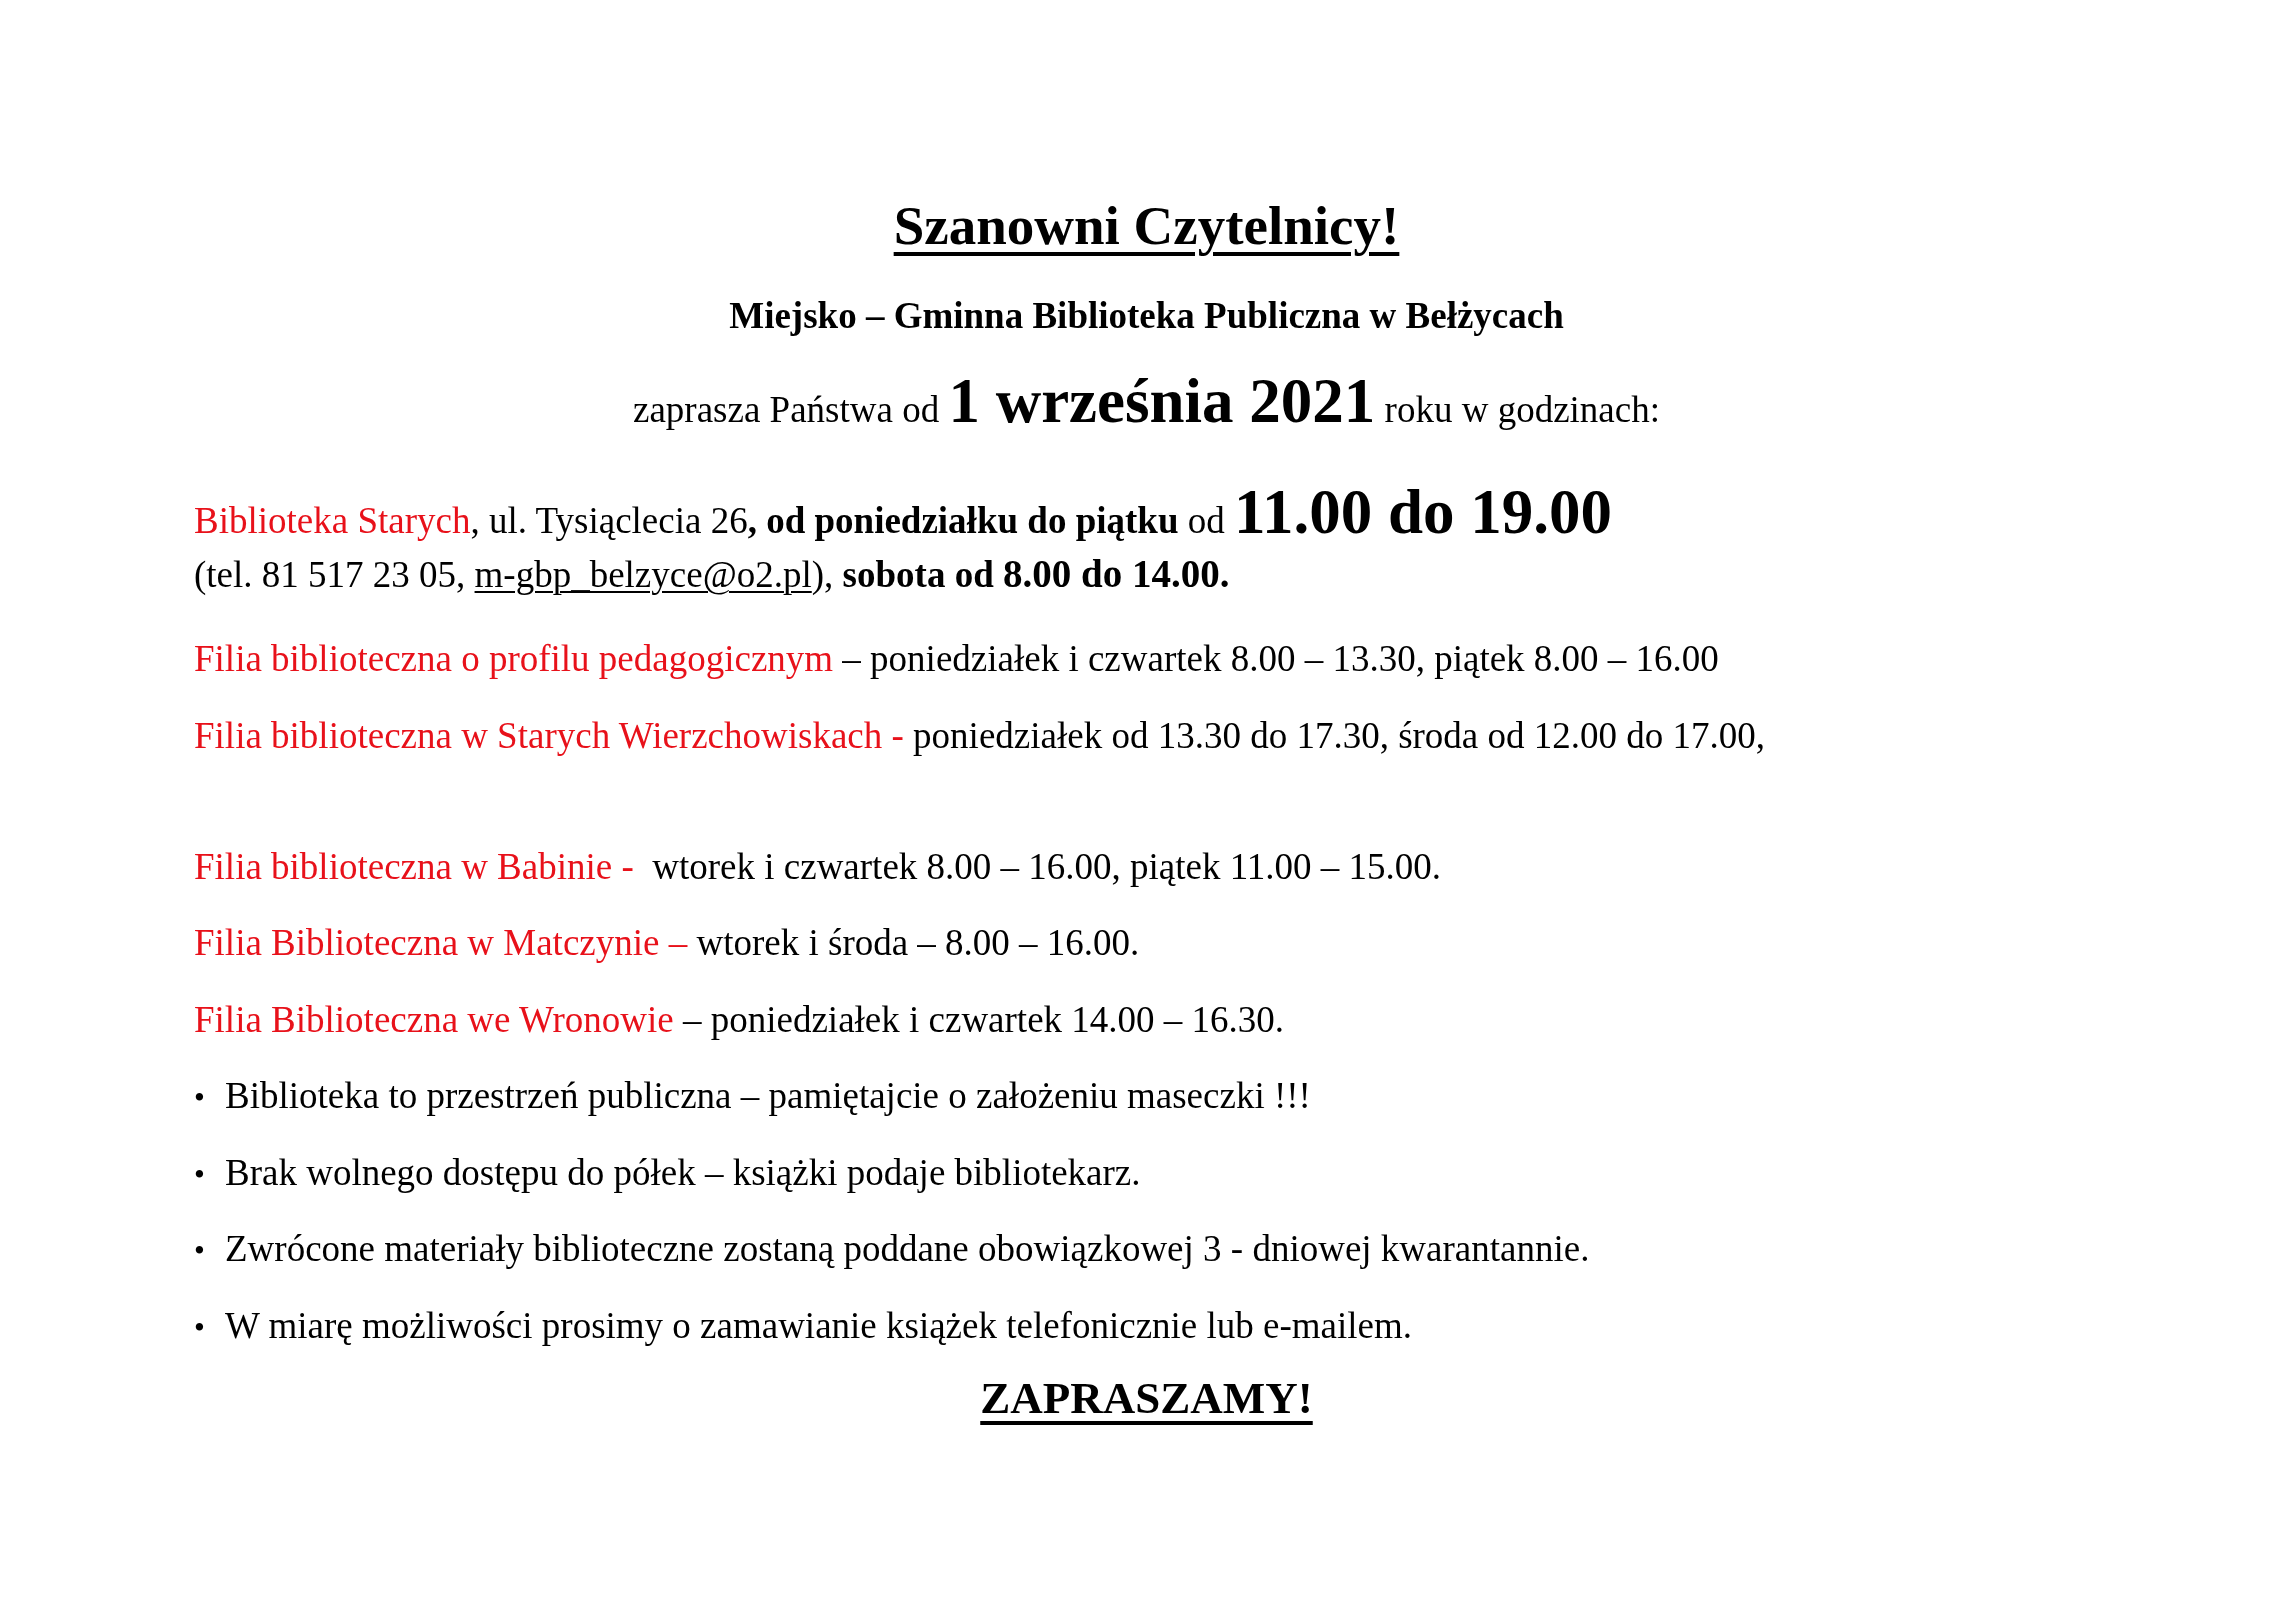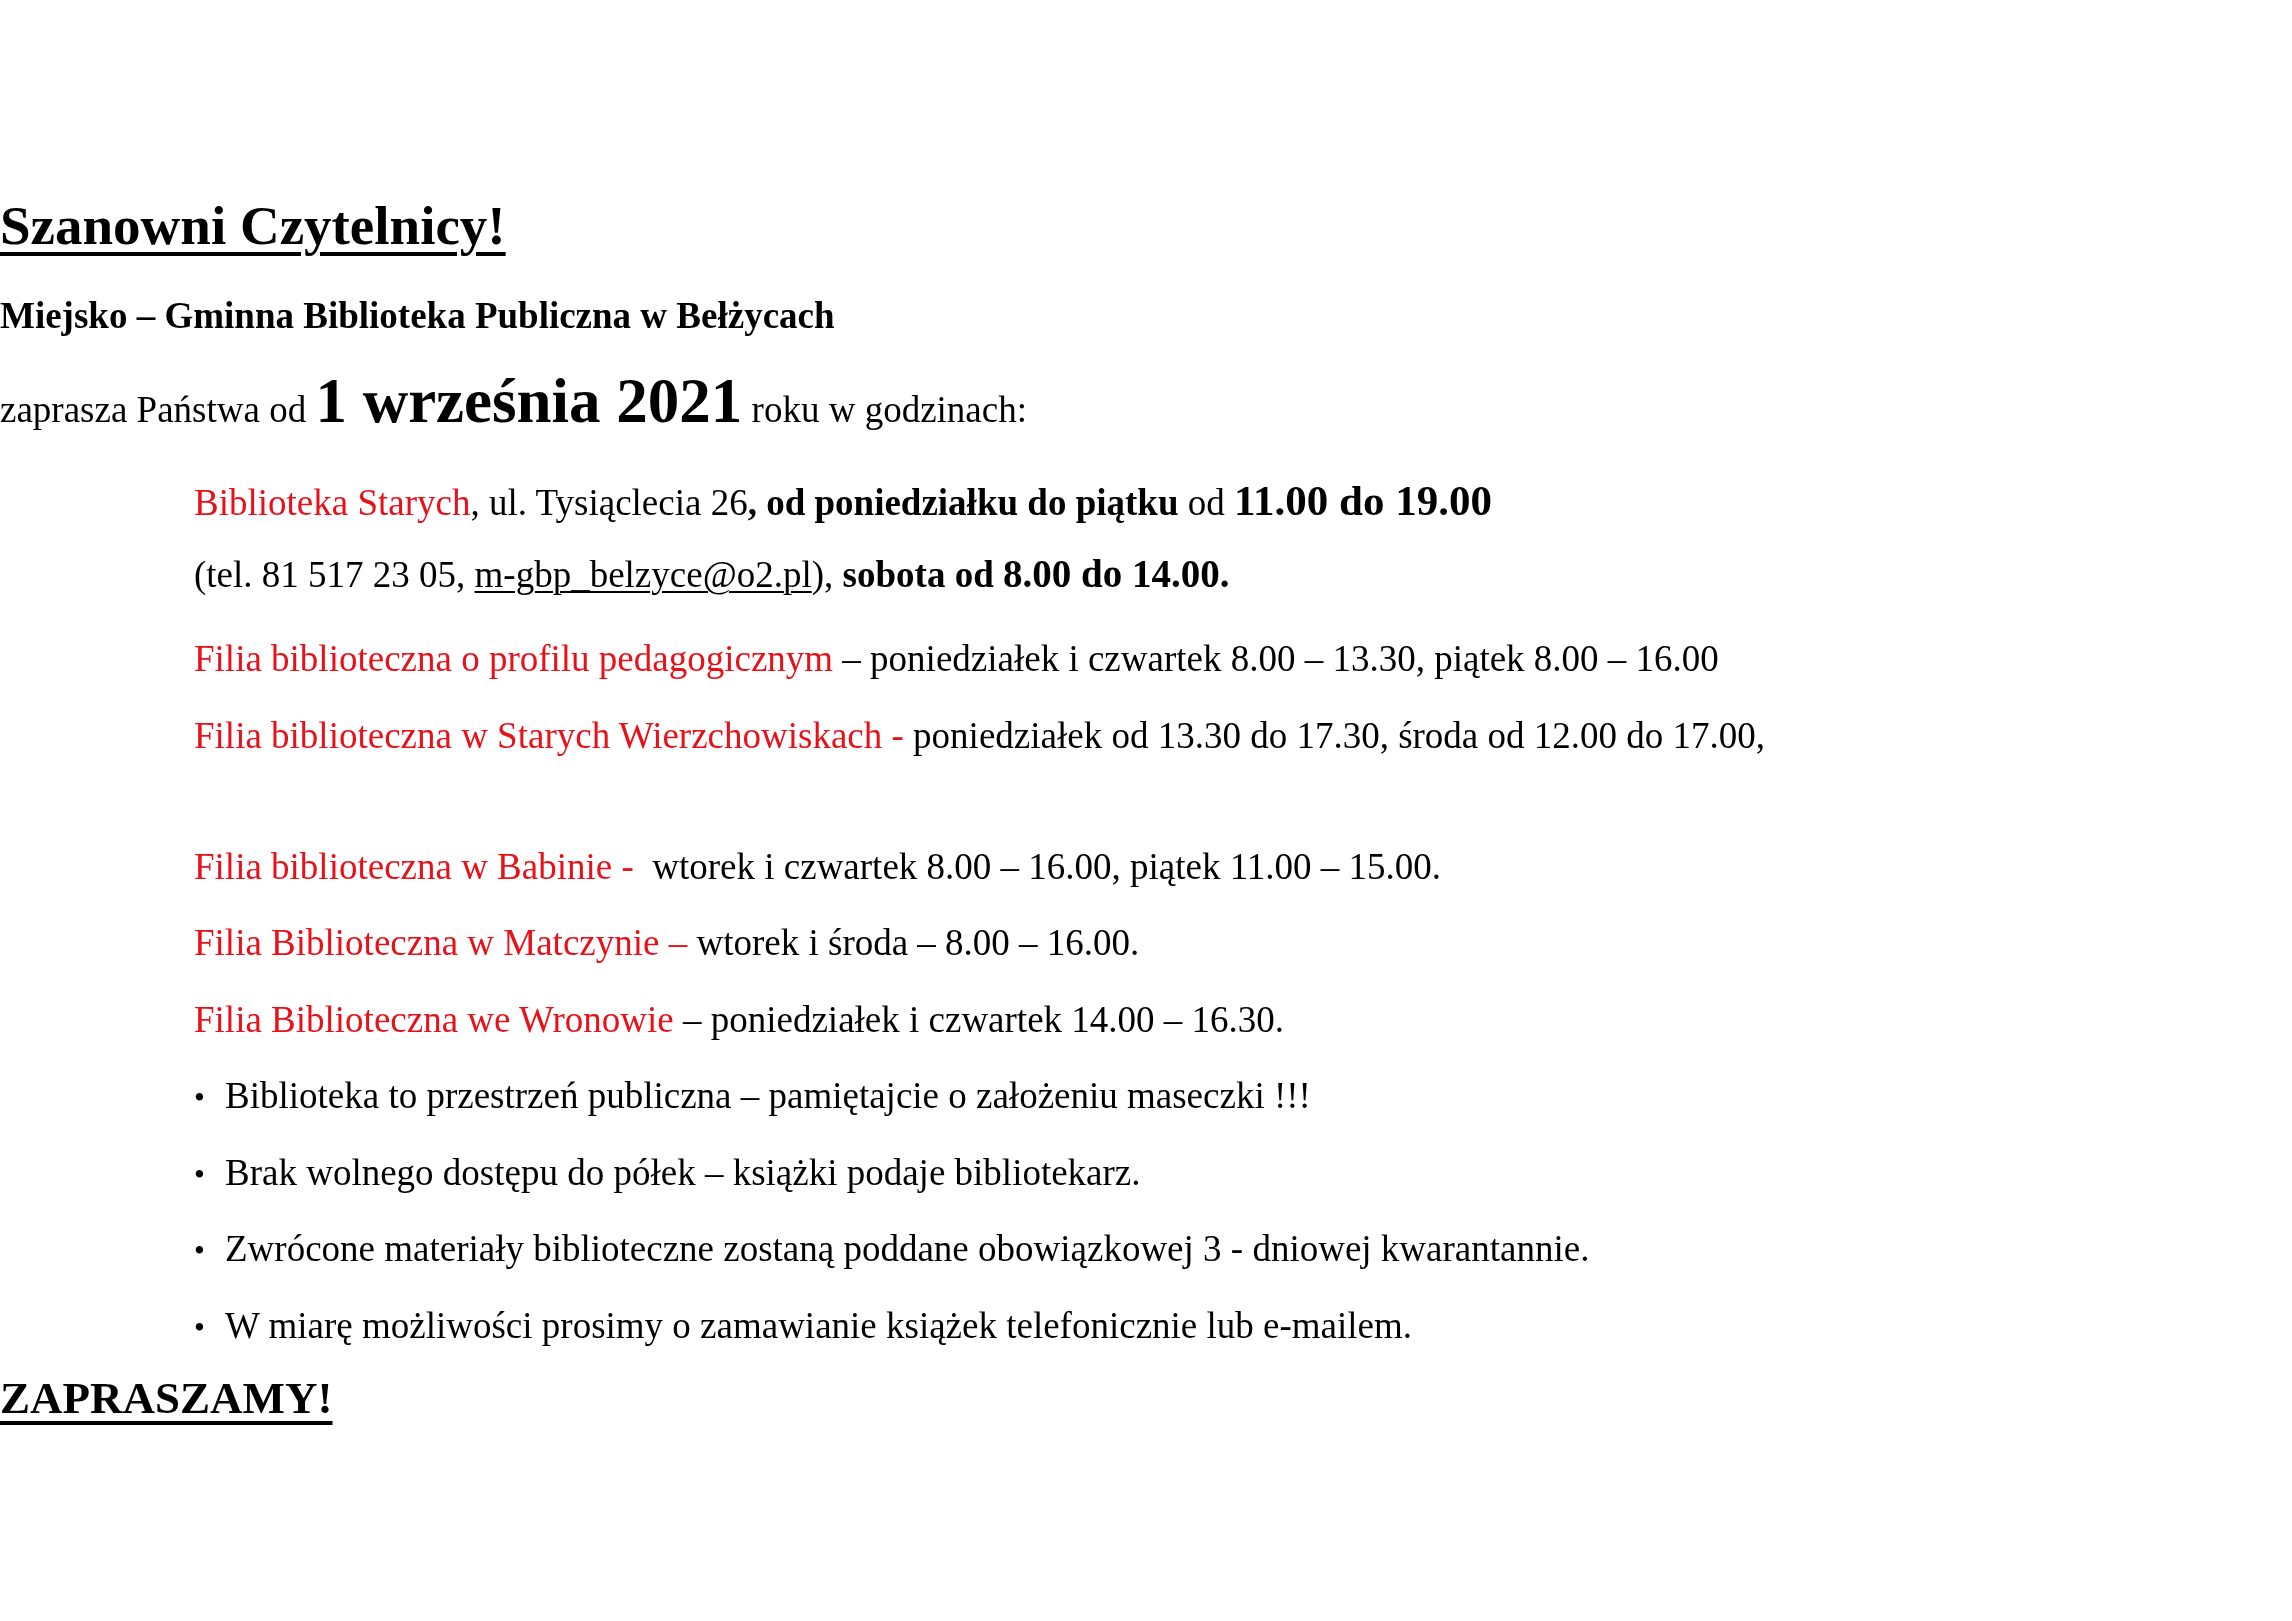--- a/index.html
+++ b/index.html
@@ -25,7 +25,7 @@
       position: absolute;
       left: 0;
       width: 2293px;
-      text-align: left;
+      text-align: center;
       white-space: nowrap;
     }
     .title {

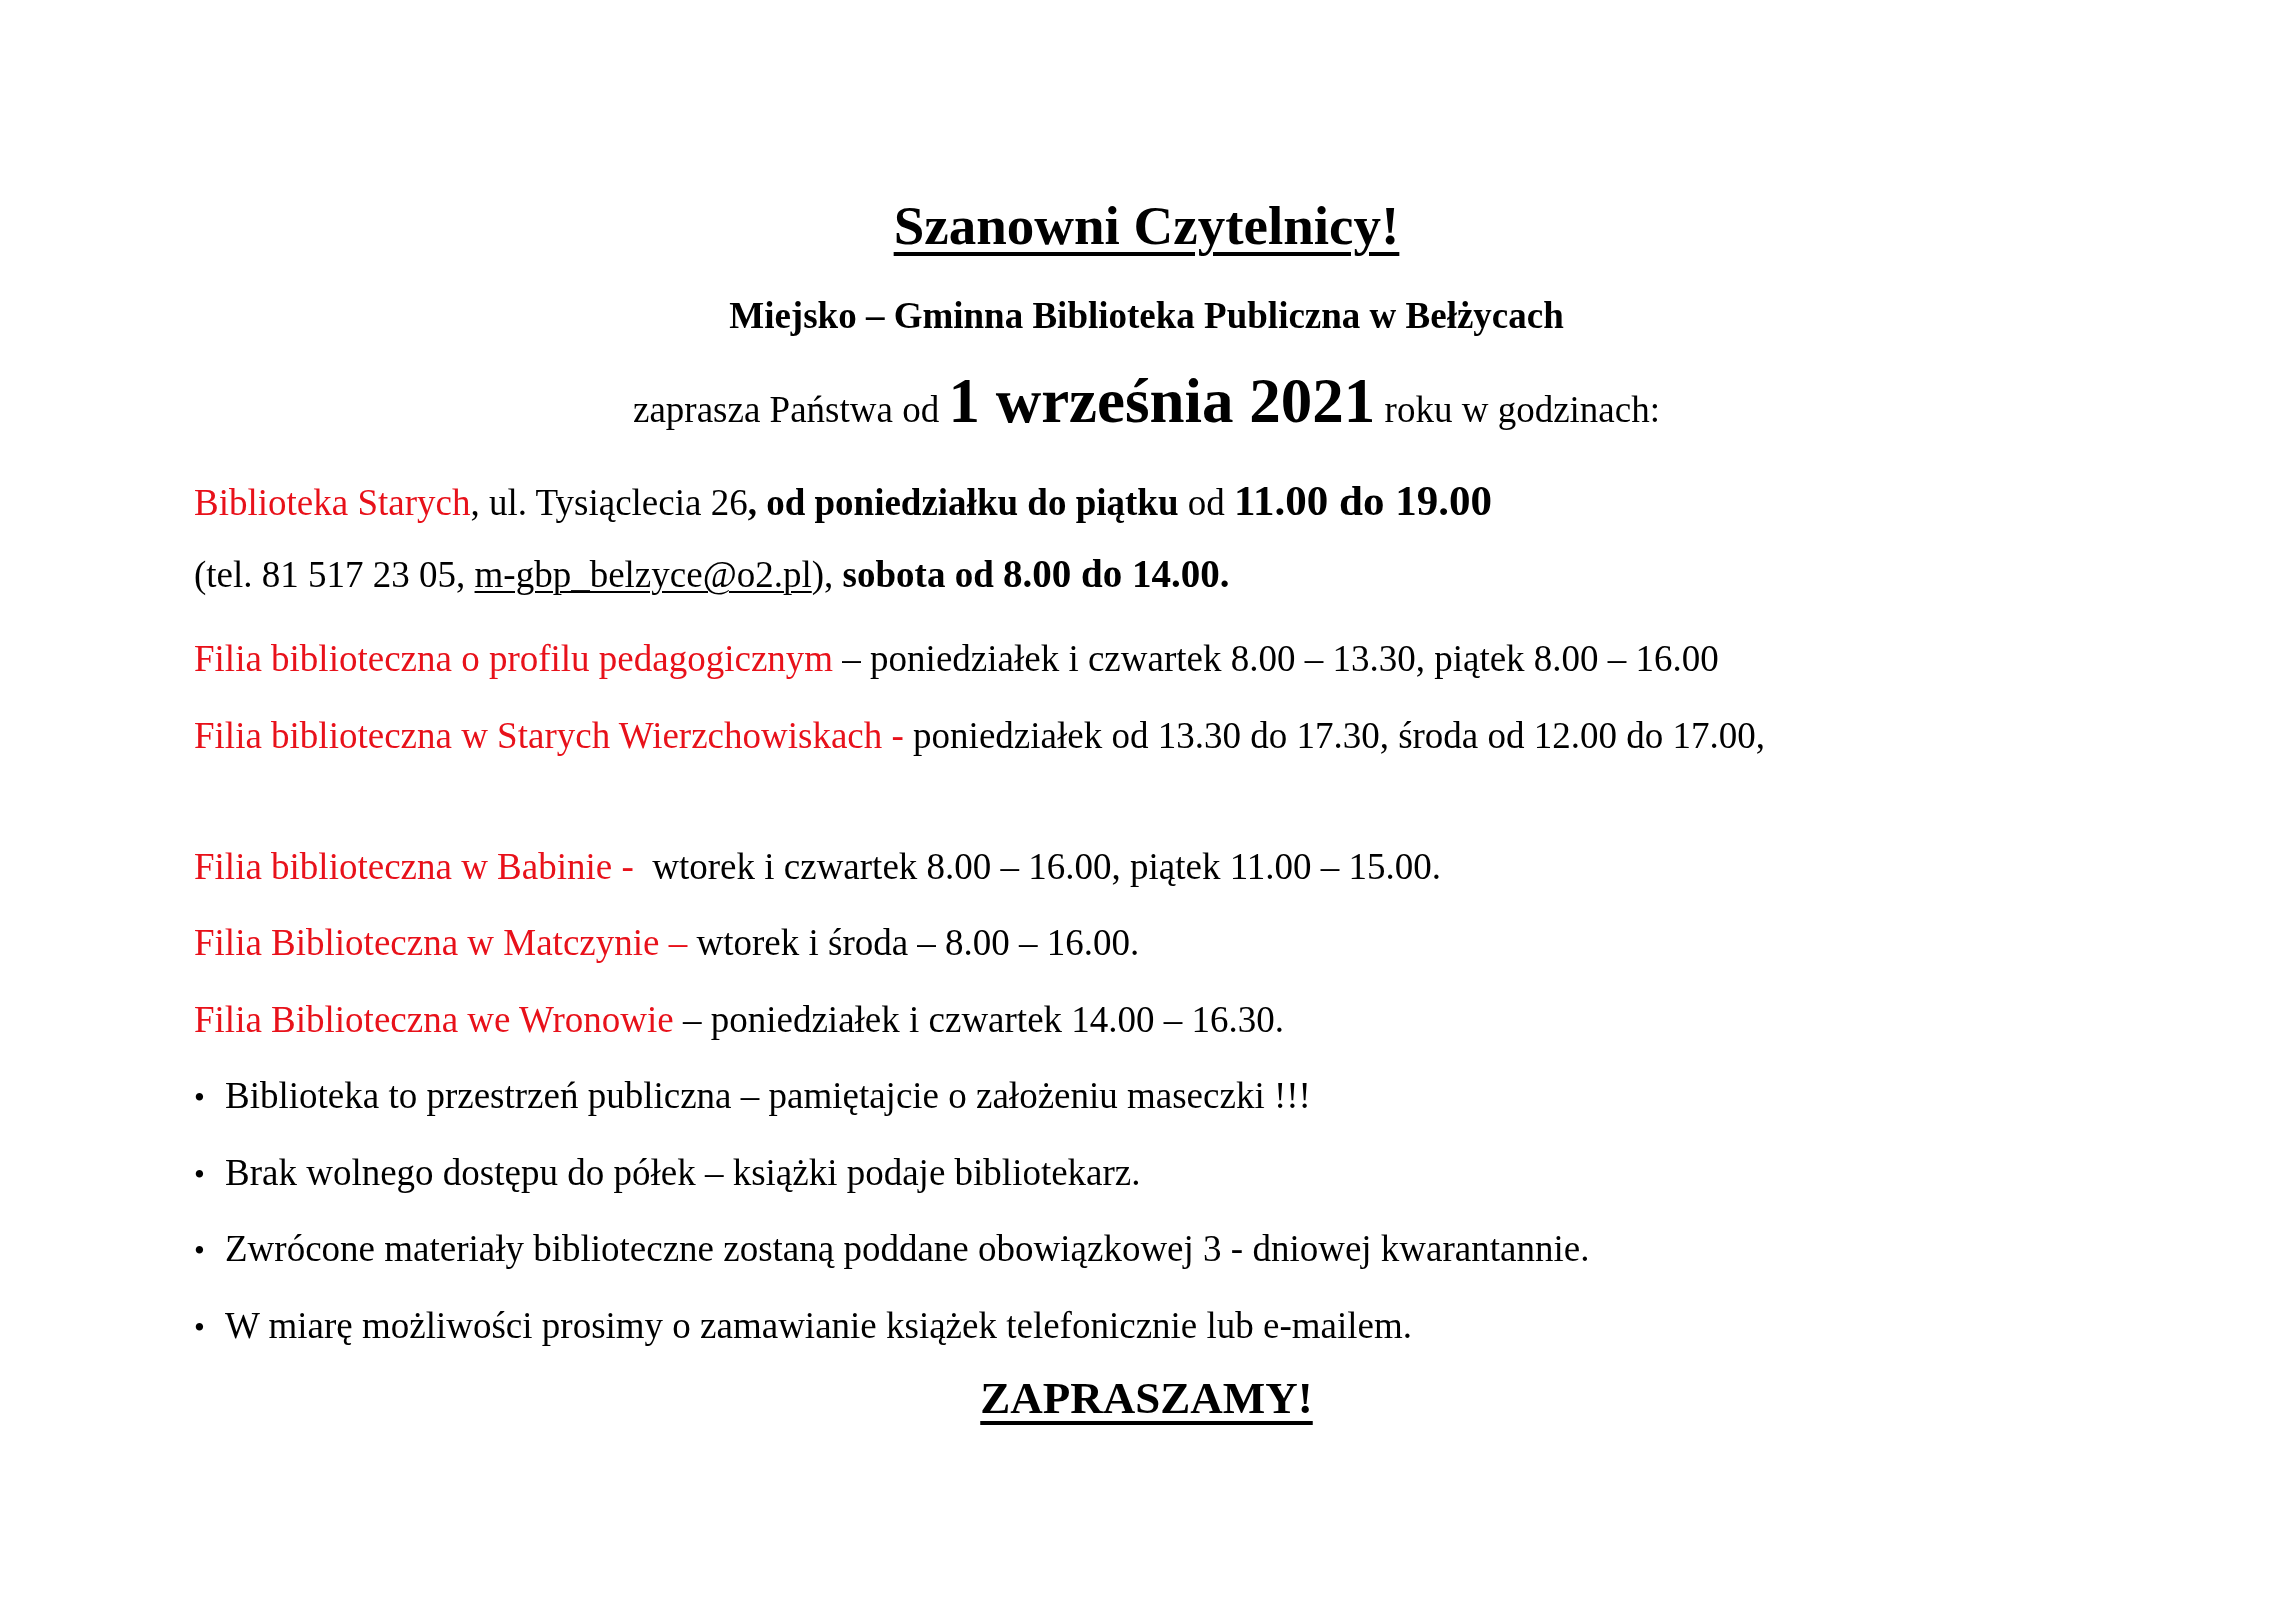--- a/index.html
+++ b/index.html
@@ -57,7 +57,7 @@
     }
     .red { color: #e8111a; }
     .bold { font-weight: bold; }
-    .xl { font-size: 43px; font-weight: bold; }
+    .xl { font-size: 63px; font-weight: bold; }
     .link {
       color: #000000;
       text-decoration: underline;

